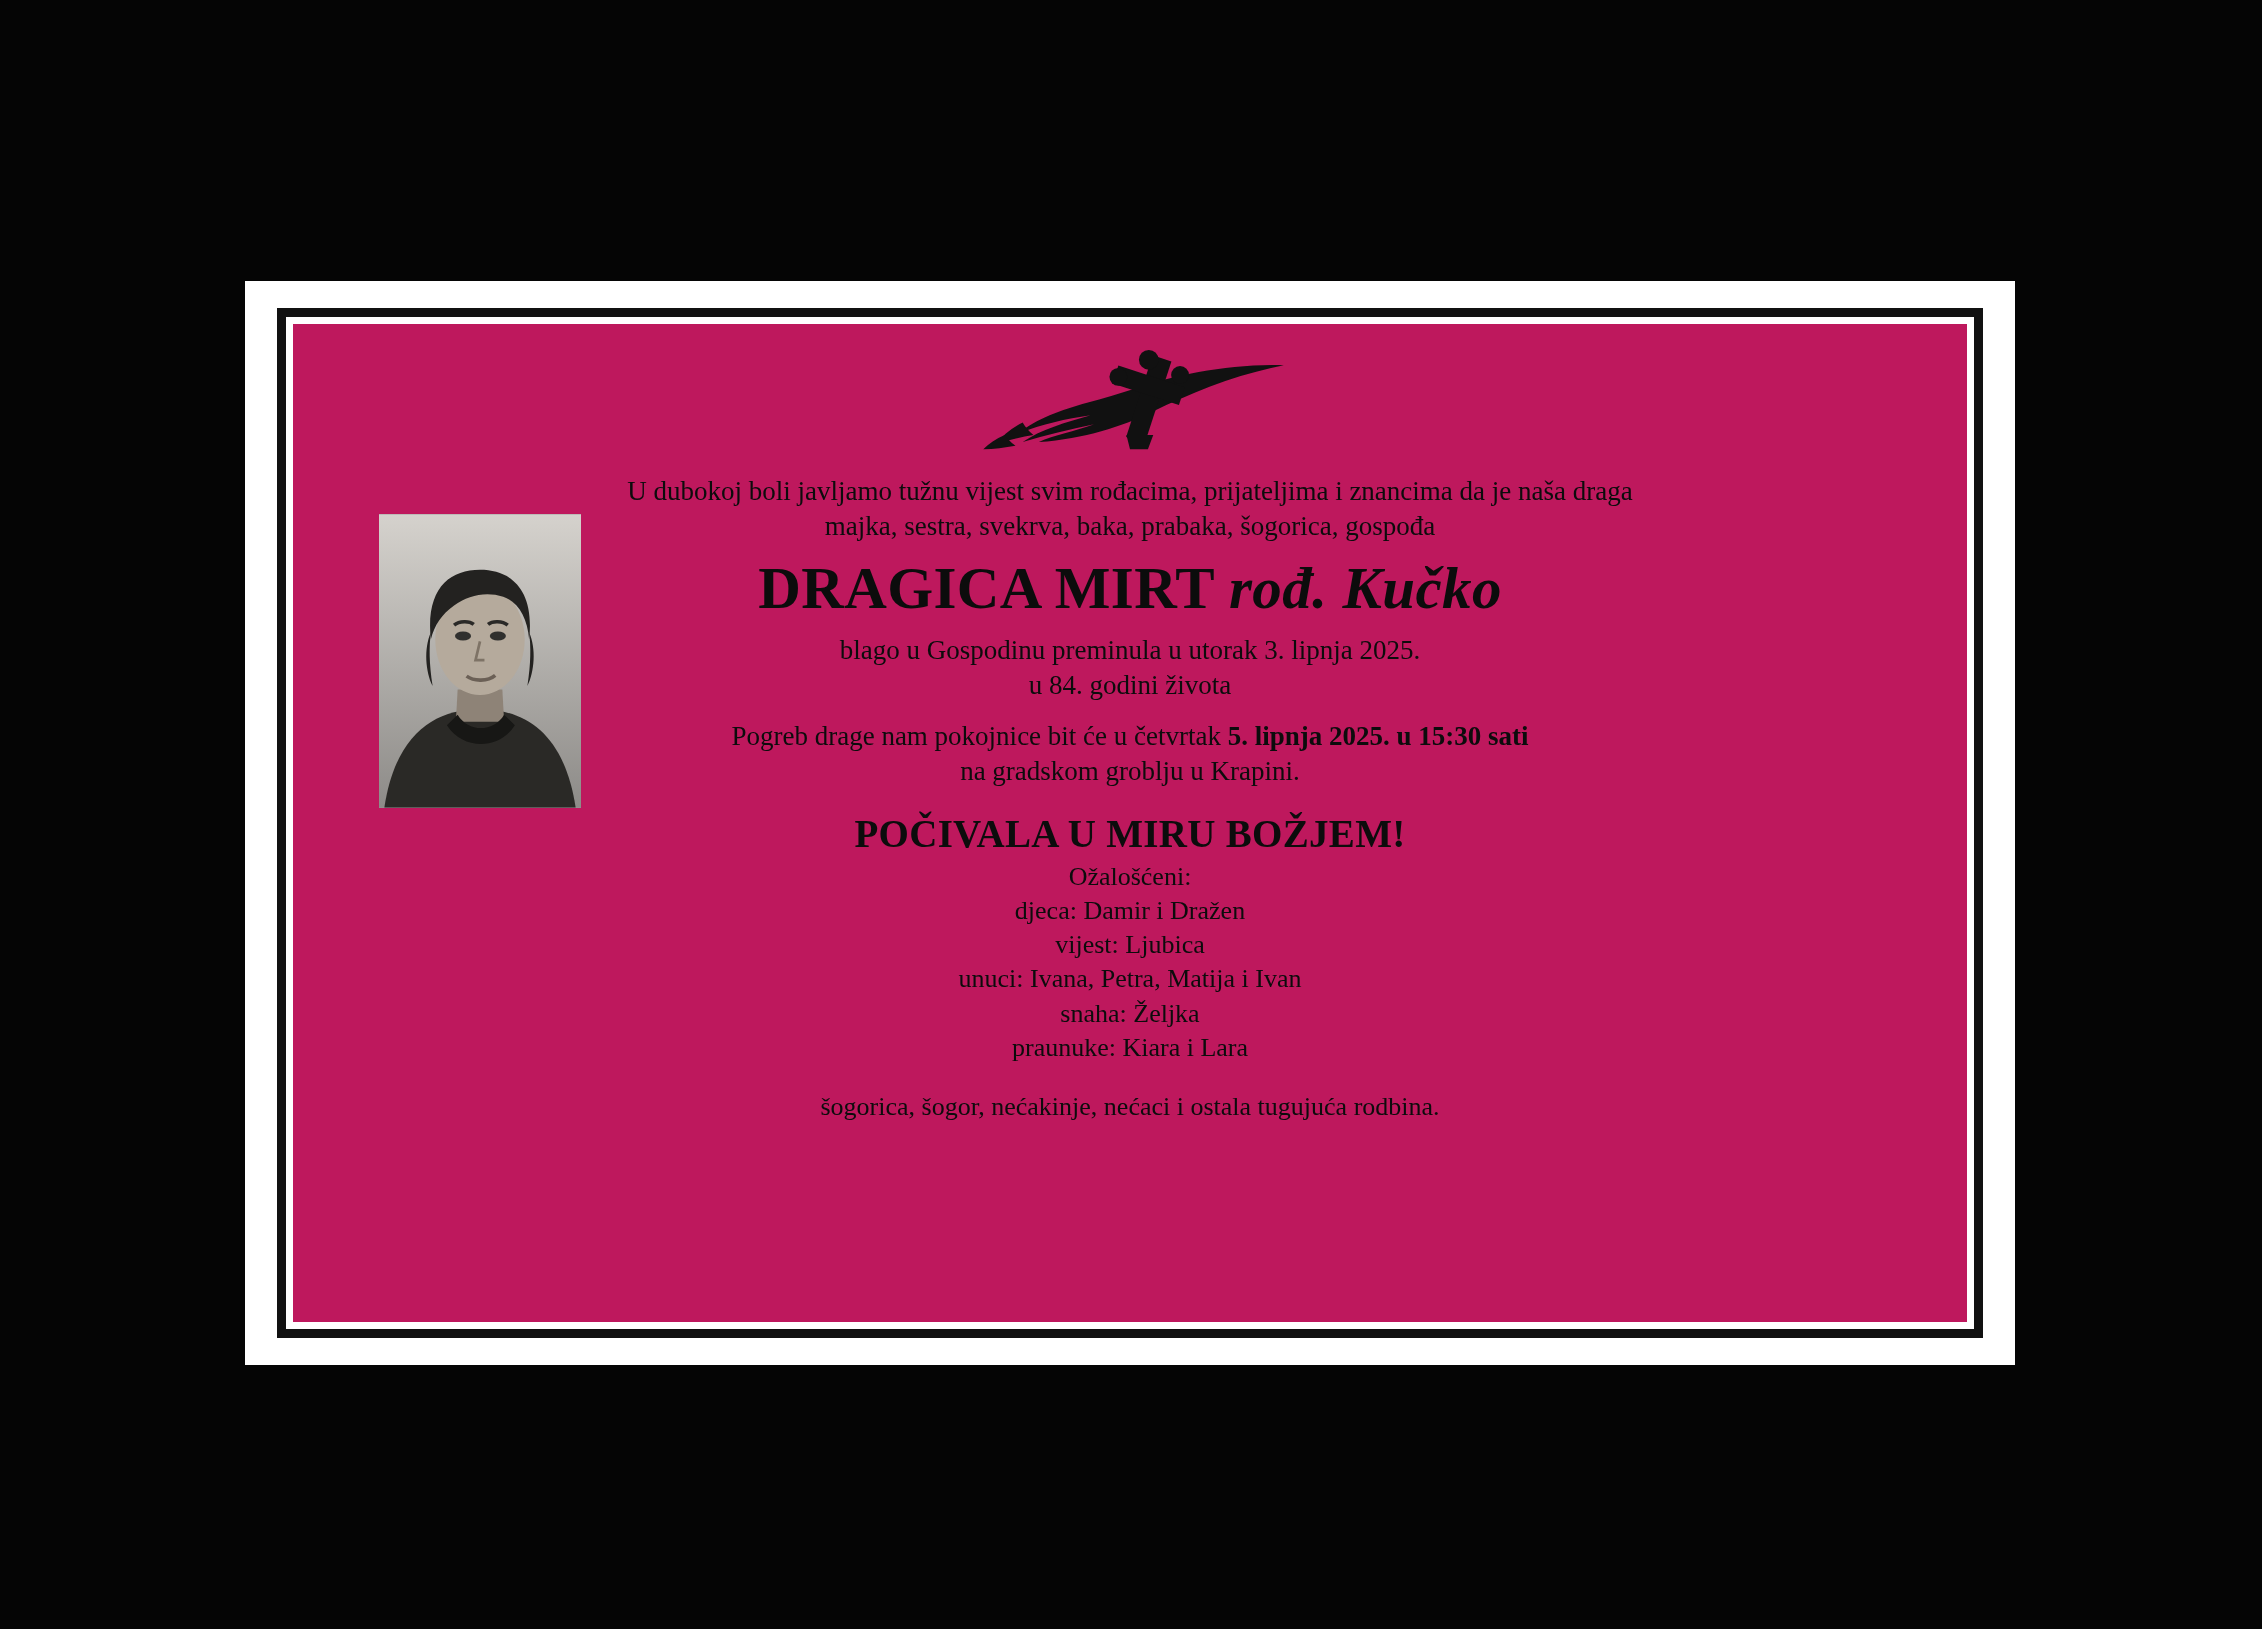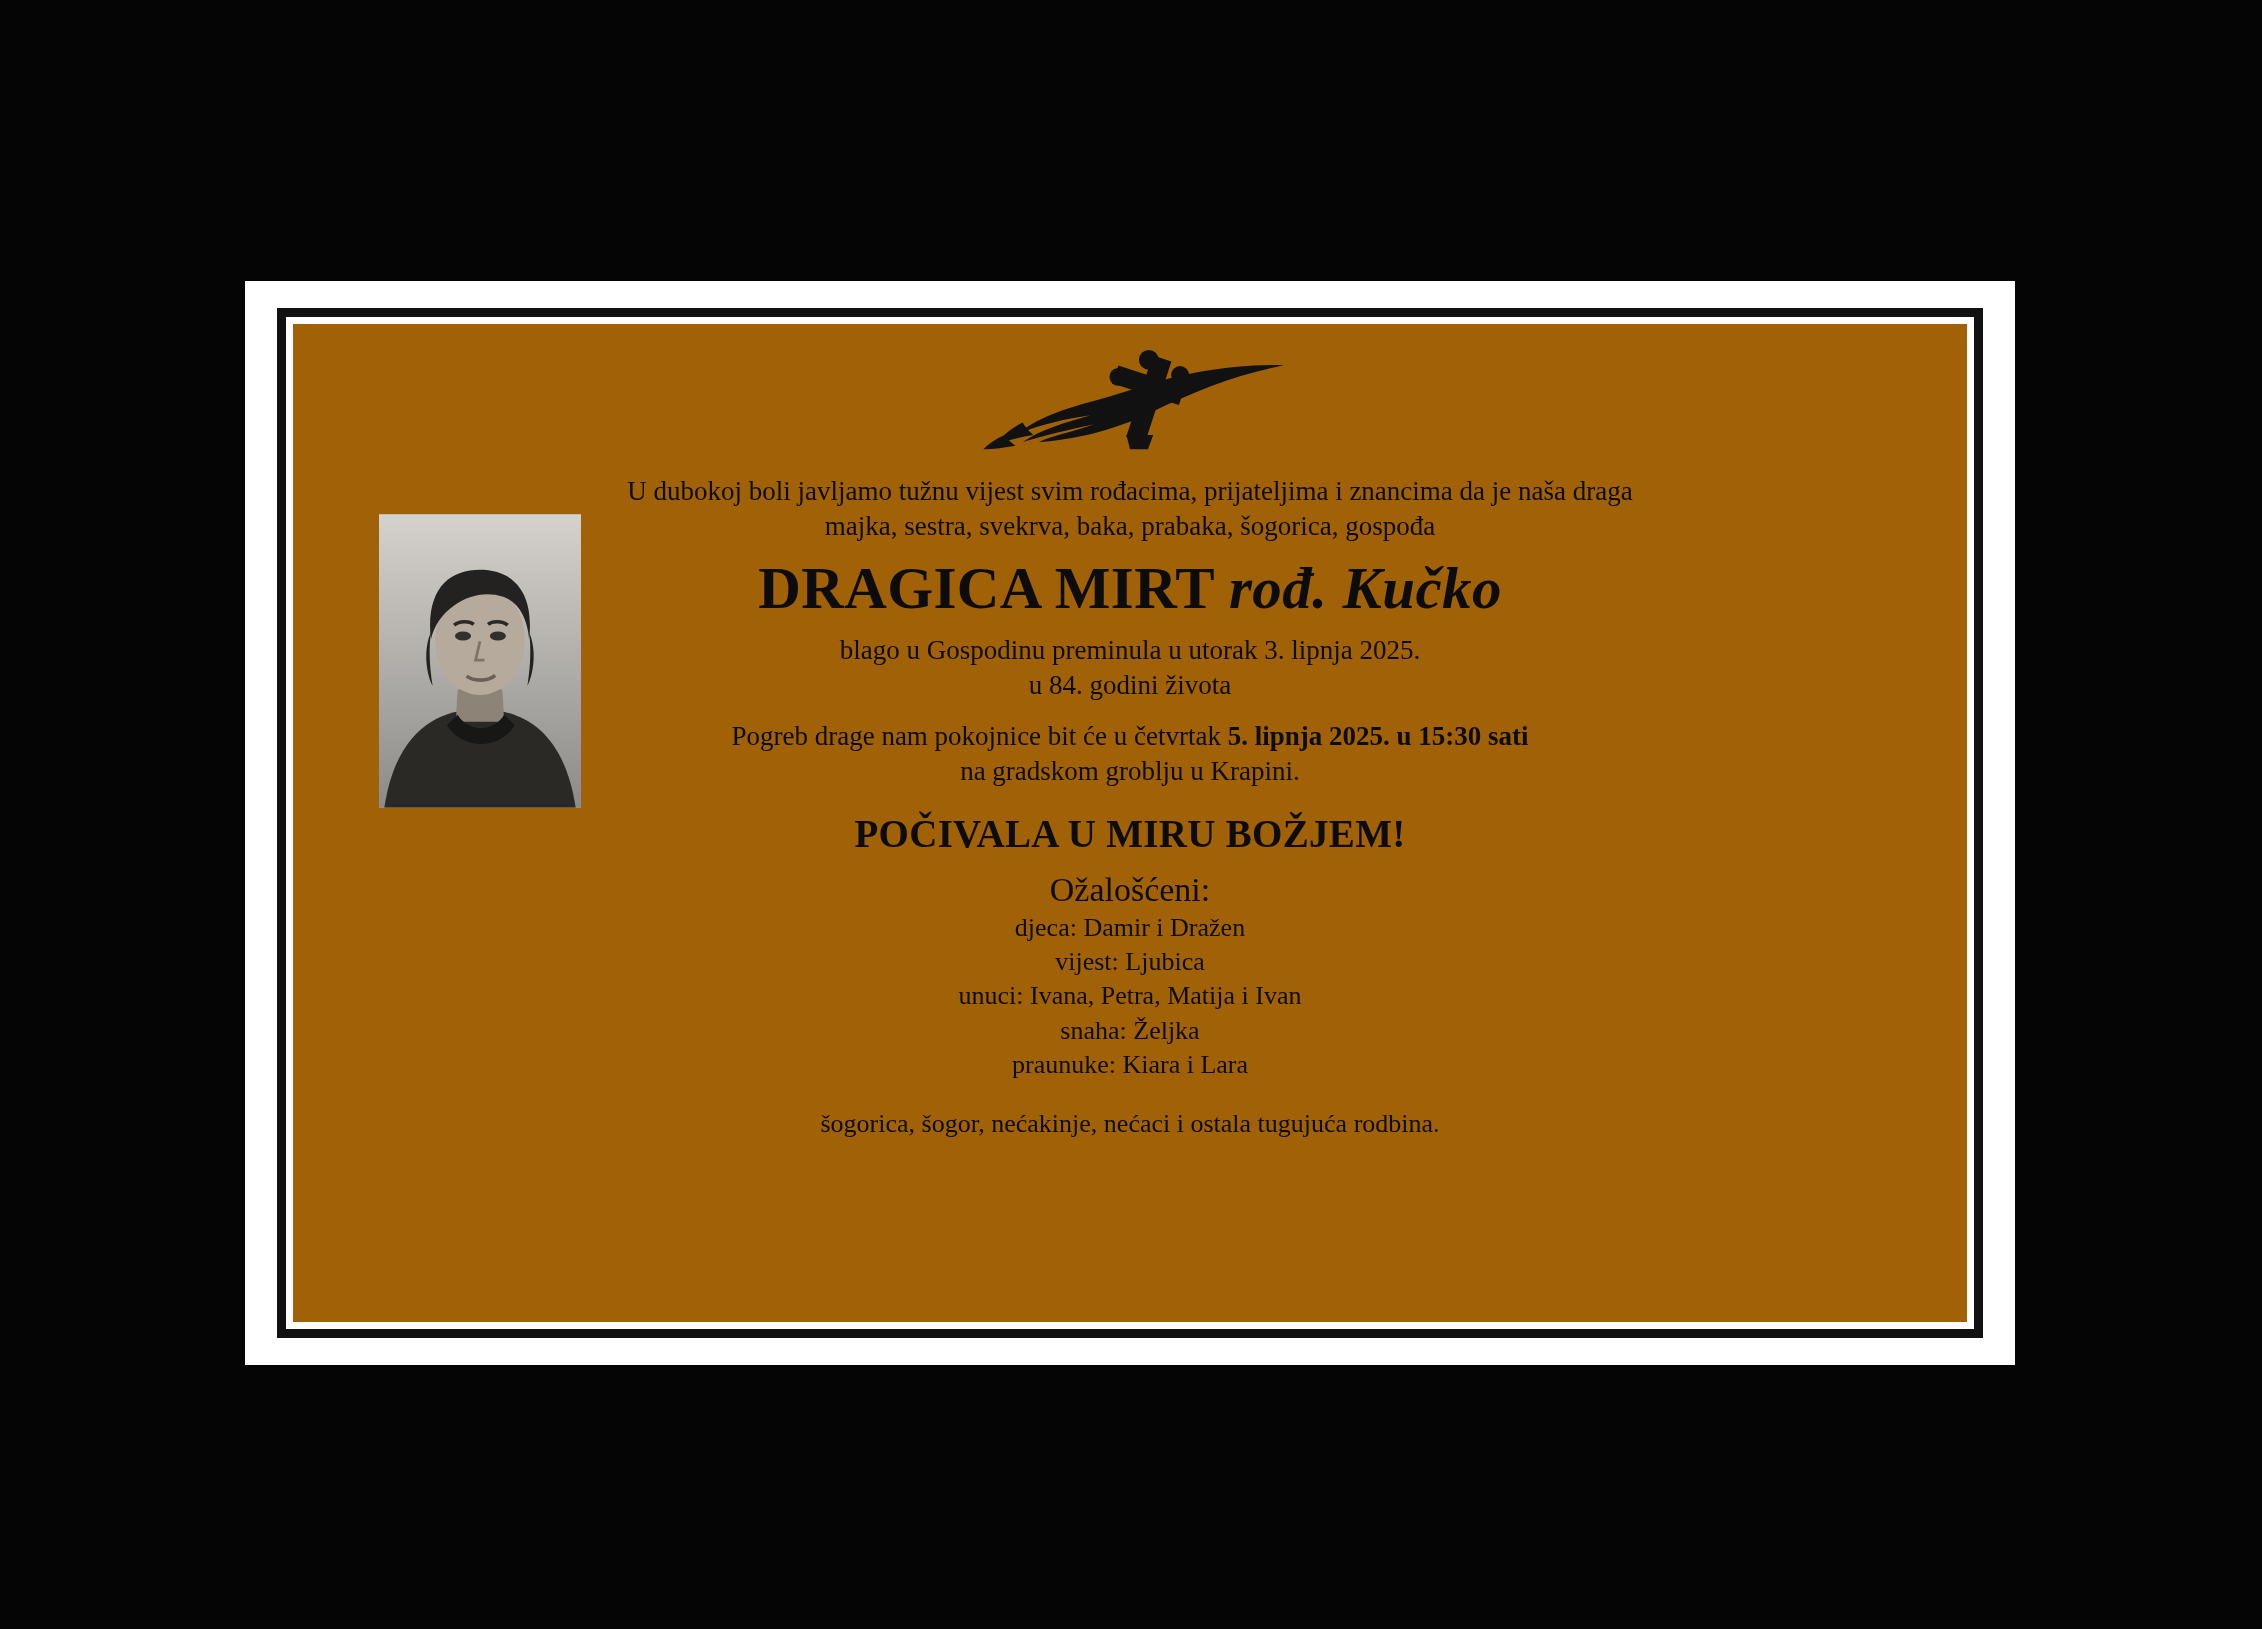--- a/index.html
+++ b/index.html
@@ -50,7 +50,7 @@
     top: 7.2px;
     right: 7.2px;
     bottom: 7.2px;
-    background: #a16207;
+    background: #be185d;
     box-sizing: border-box;
     overflow: hidden;
   }

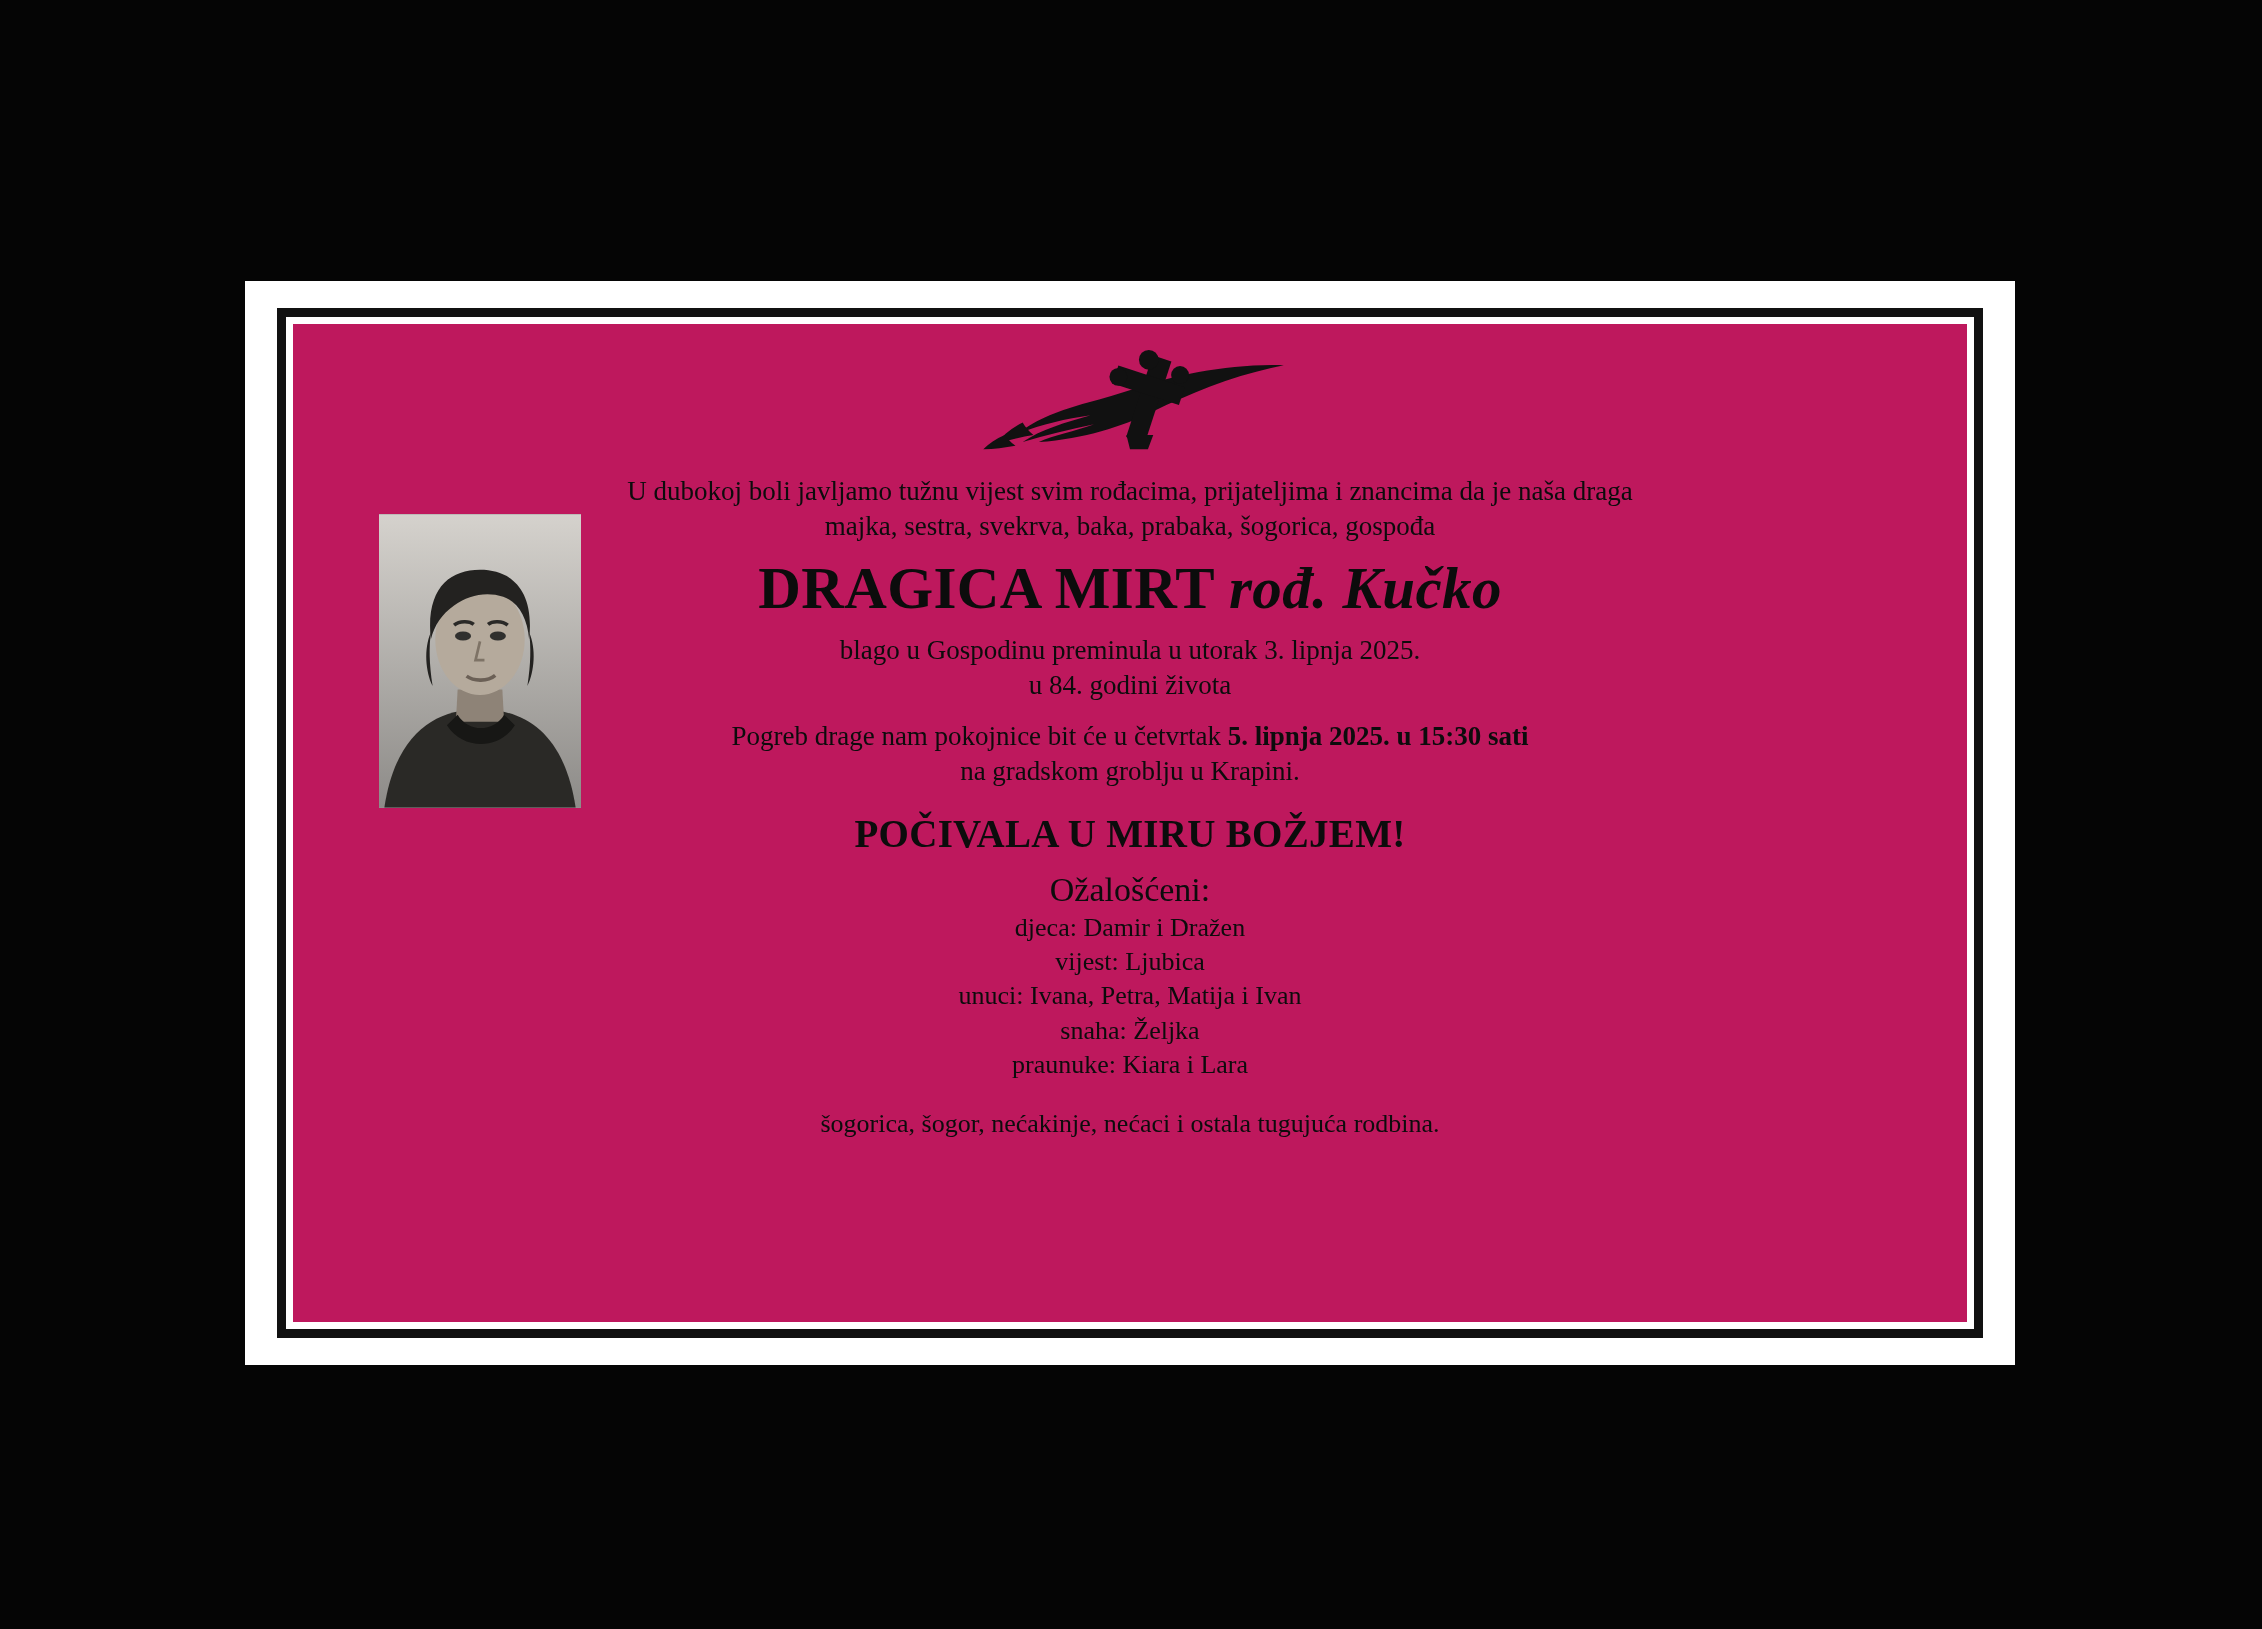--- a/index.html
+++ b/index.html
@@ -120,8 +120,8 @@
   }
 
   .mourners-title {
-    font-size: 34px;
-    margin-top: 15px;
+    font-size: 26px;
+    margin-top: 6px;
   }
   .mourners-list {
     font-size: 26px;

